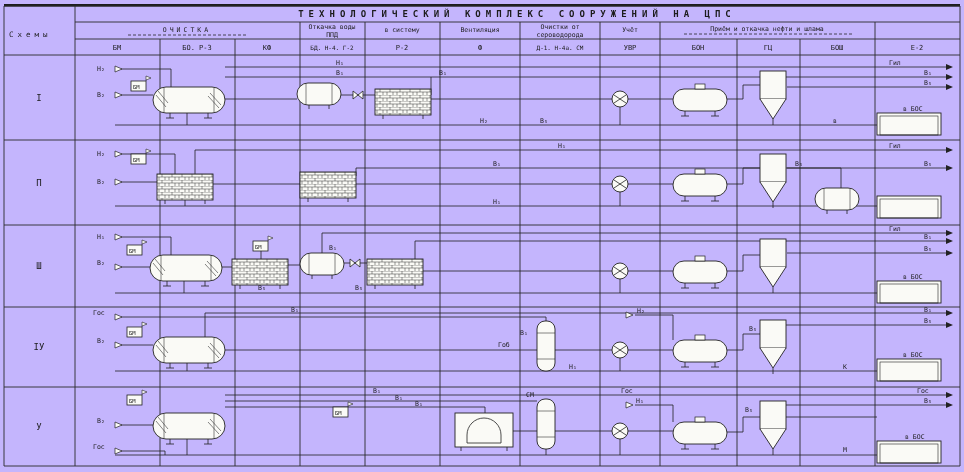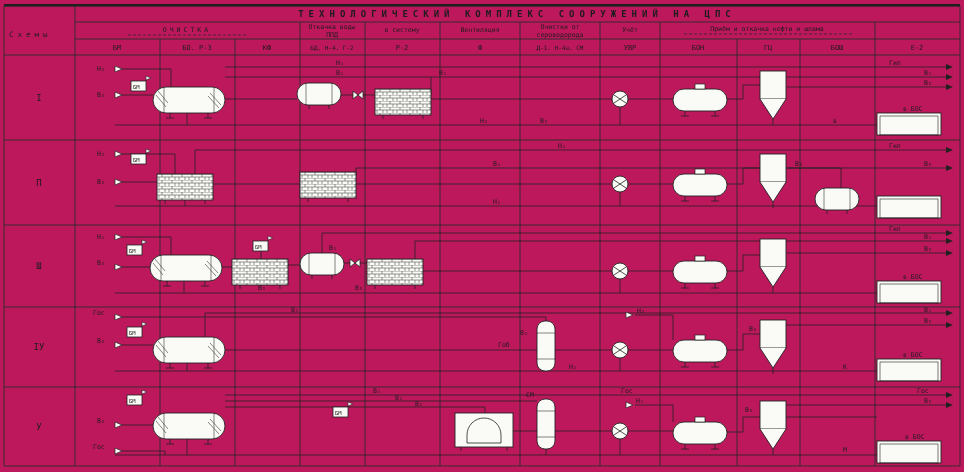--- a/index.html
+++ b/index.html
@@ -3,7 +3,7 @@
 <meta charset="utf-8">
 <style>
   html,body{margin:0;padding:0;background:#9a9a96;}
-  .sheet{width:964px;height:472px;background:#be185d;position:relative;overflow:hidden;
+  .sheet{width:964px;height:472px;background:#c4b5fd;position:relative;overflow:hidden;
          font-family:"DejaVu Sans Mono",monospace;}
   svg{display:block;}
   svg text{font-family:"DejaVu Sans Mono",monospace;fill:#1c1c1c;}

